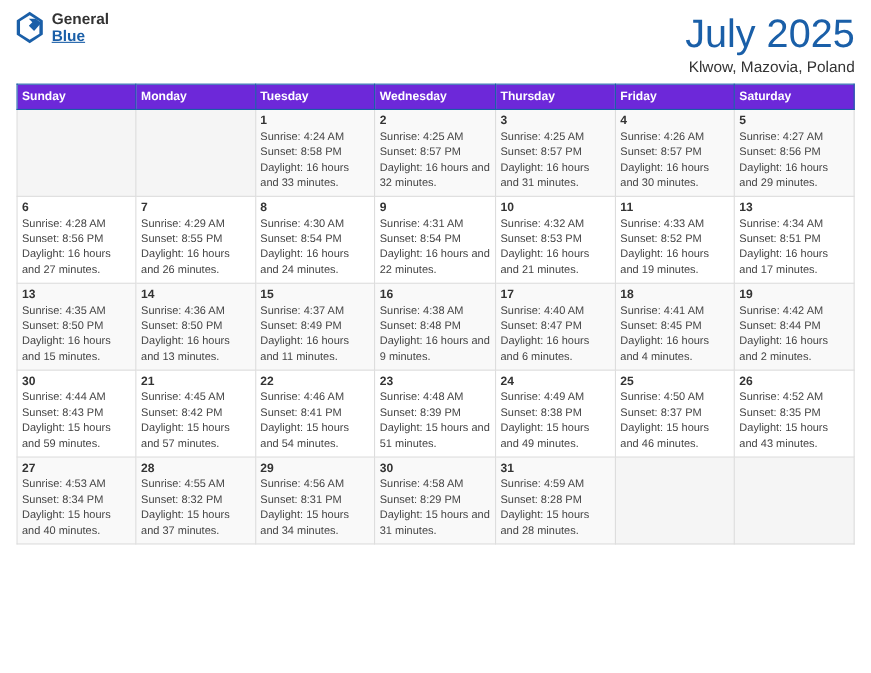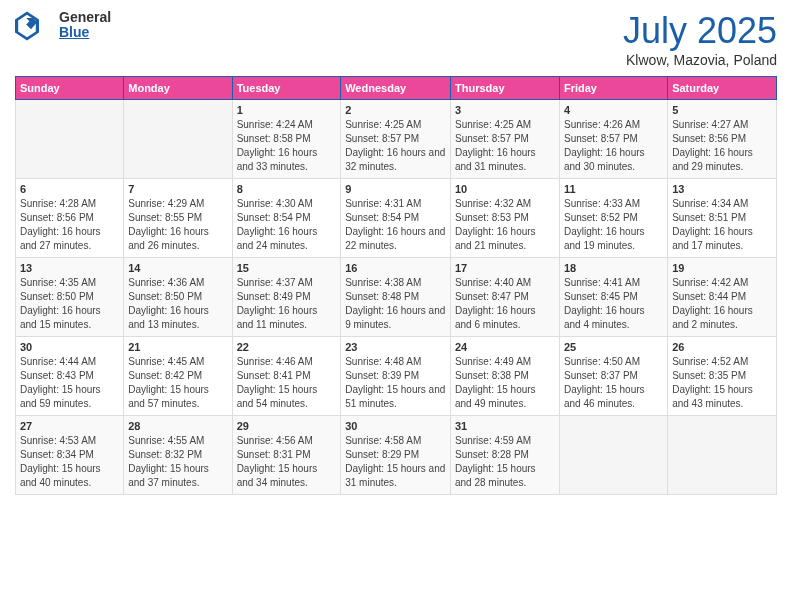--- a/index.html
+++ b/index.html
@@ -24,8 +24,8 @@
     }
     .logo {
       display: flex;
-      align-items: flex-end;
-      gap: 20px;
+      align-items: flex-start;
+      gap: 8px;
     }
     .logo-text {
       display: flex;

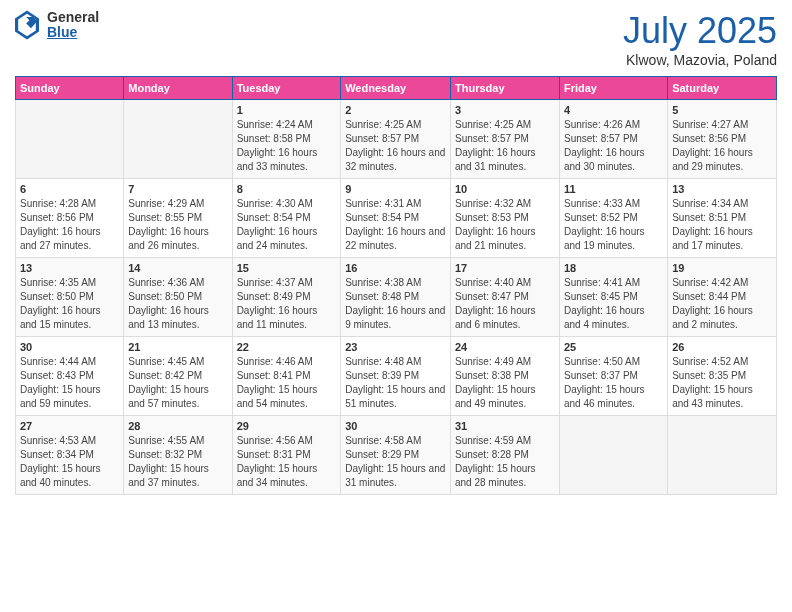--- a/index.html
+++ b/index.html
@@ -65,7 +65,7 @@
       font-size: 9.5px;
     }
     .calendar thead tr {
-      background: #ec4899;
+      background: #6d28d9;
       color: white;
     }
     .calendar thead th {

